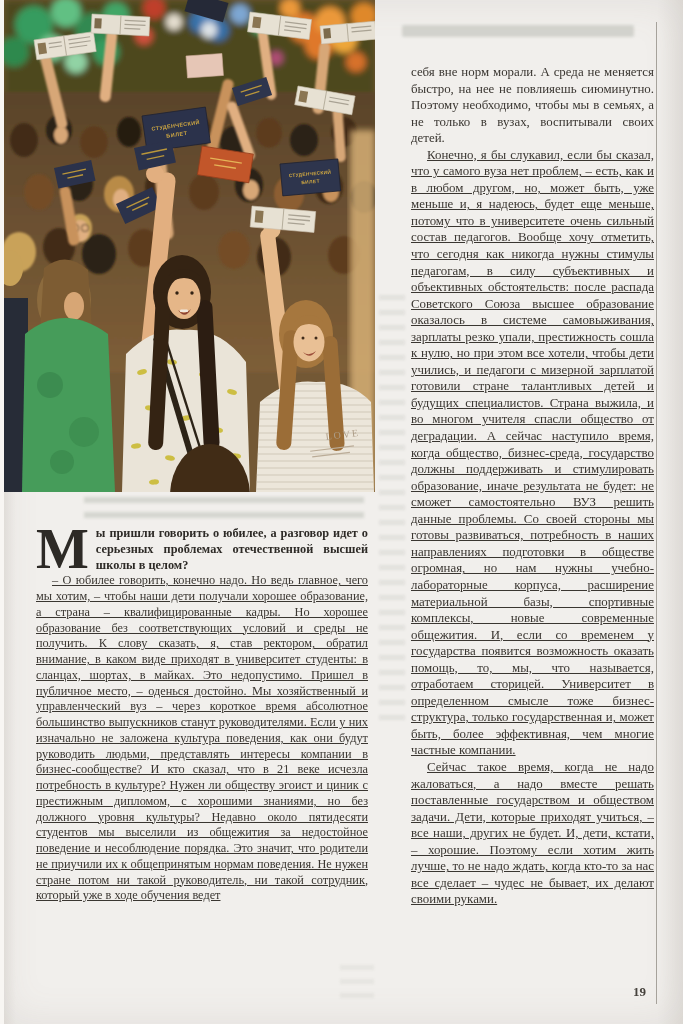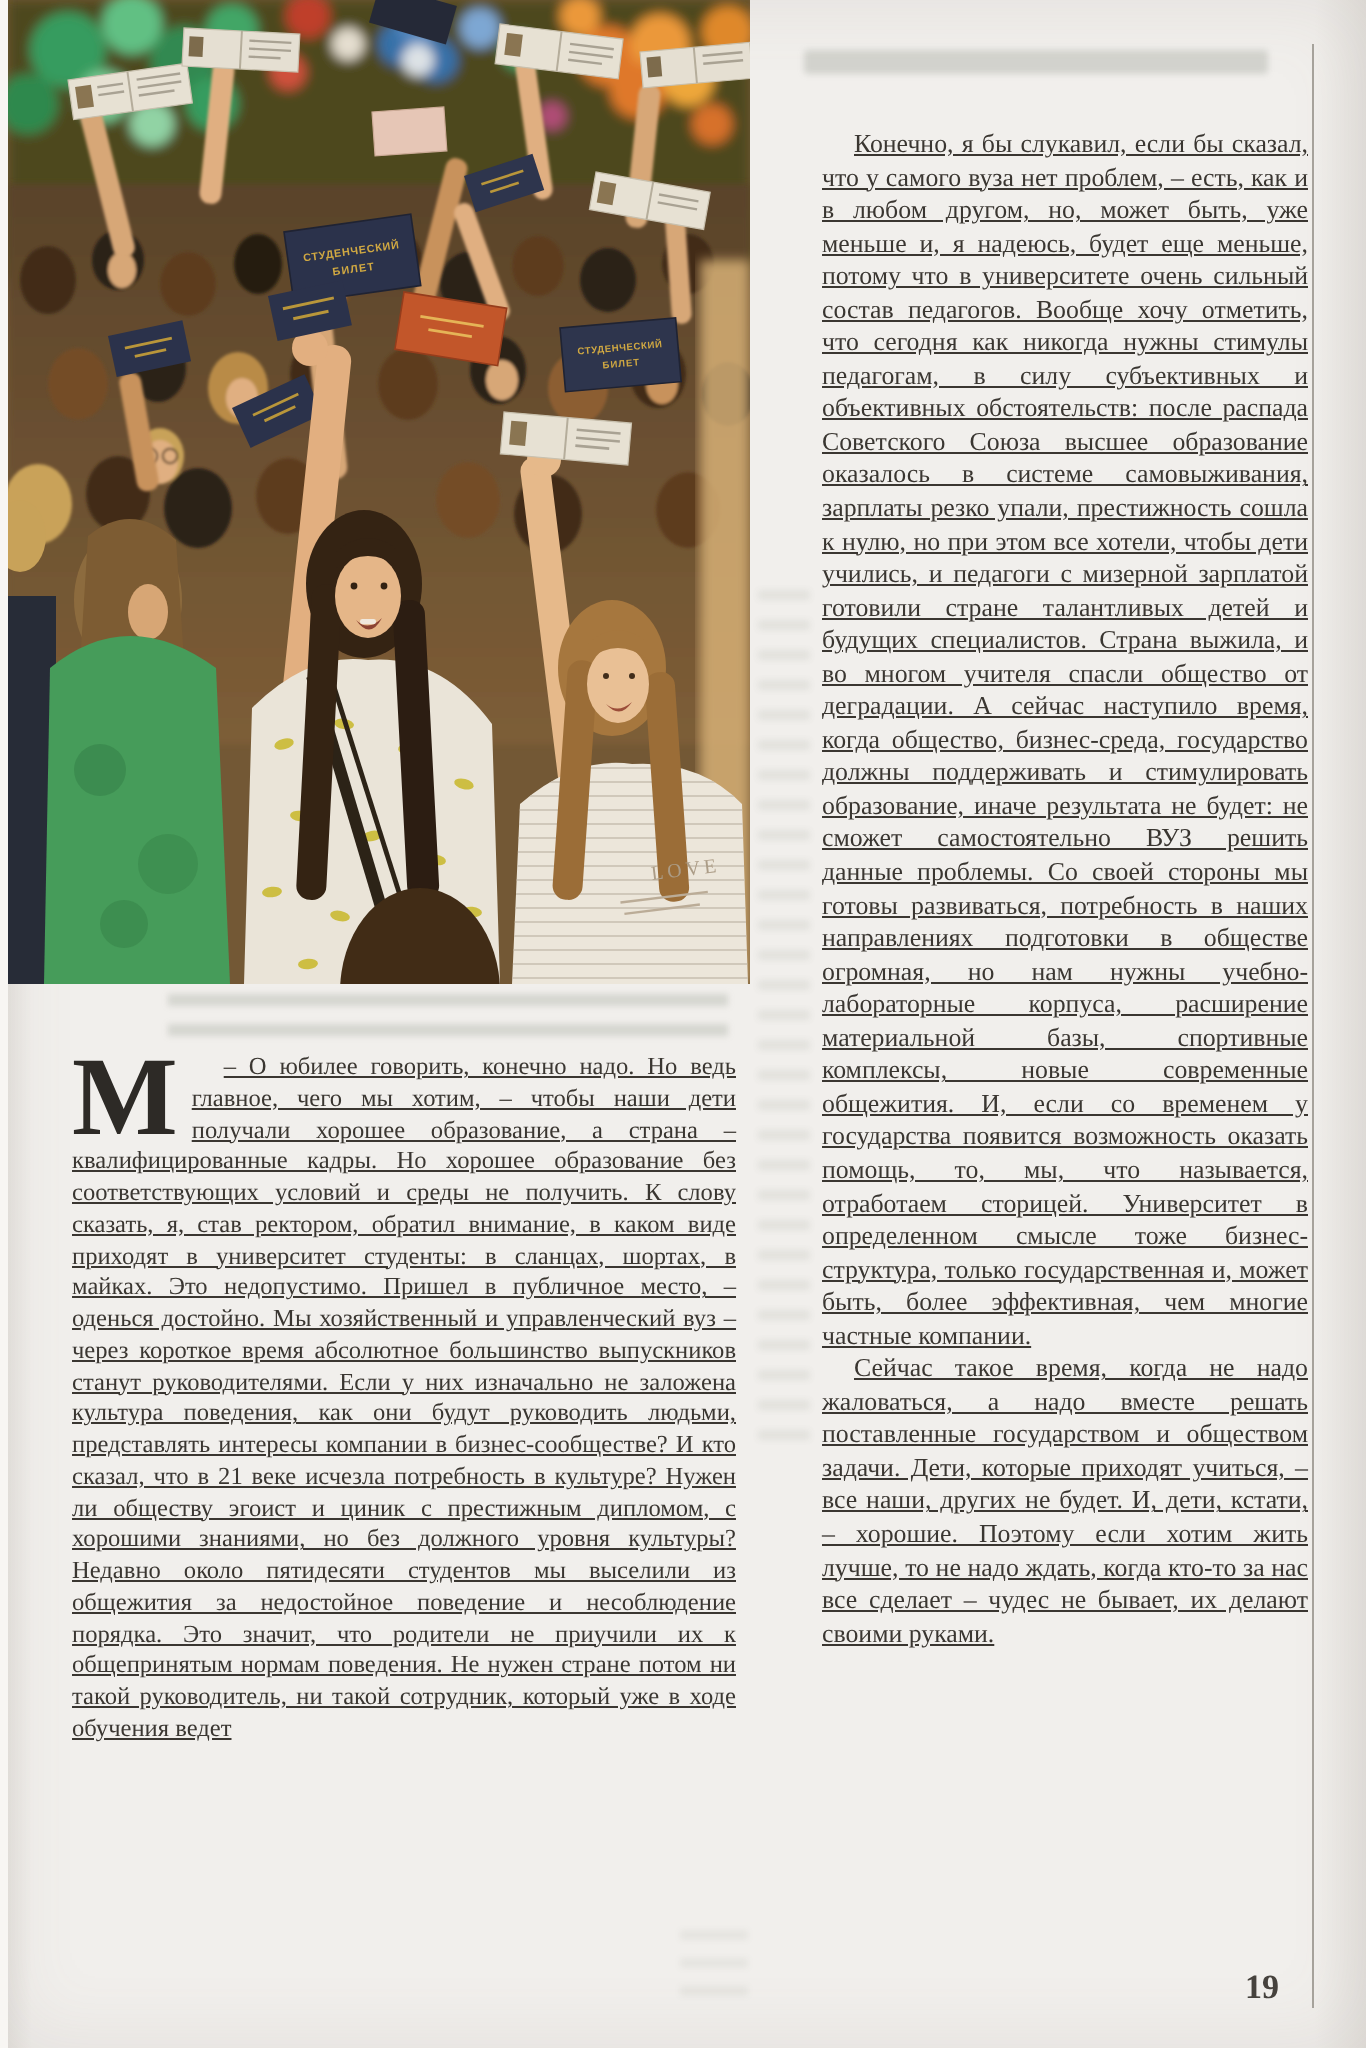--- a/index.html
+++ b/index.html
@@ -345,6 +345,7 @@
   <div class="bleed bleed-gutter2"></div>
 
   <div class="col col-right">
+    <p>себя вне норм морали. А среда не меняется быстро, на нее не повлияешь сиюминутно. Поэтому необходимо, чтобы мы в семьях, а не только в вузах, воспитывали своих детей.</p>
     <p class="indent">Конечно, я бы слукавил, если бы сказал, что у самого вуза нет проблем, – есть, как и в любом другом, но, может быть, уже меньше и, я надеюсь, будет еще меньше, потому что в университете очень сильный состав педагогов. Вообще хочу отметить, что сегодня как никогда нужны стимулы педагогам, в силу субъективных и объективных обстоятельств: после распада Советского Союза высшее образование оказалось в системе самовыживания, зарплаты резко упали, престижность сошла к нулю, но при этом все хотели, чтобы дети учились, и педагоги с мизерной зарплатой готовили стране талантливых детей и будущих специалистов. Страна выжила, и во многом учителя спасли общество от деградации. А сейчас наступило время, когда общество, бизнес-среда, государство должны поддерживать и стимулировать образование, иначе результата не будет:  не сможет самостоятельно ВУЗ решить данные проблемы. Со своей стороны мы готовы развиваться, потребность в наших направлениях подготовки в обществе огромная, но нам нужны учебно-лабораторные корпуса, расширение материальной базы, спортивные комплексы, новые современные общежития. И, если со временем у государства появится возможность оказать помощь, то, мы, что называется, отработаем сторицей. Университет в определенном смысле тоже бизнес-структура, только государственная и, может быть, более эффективная, чем многие частные компании.</p>
     <p class="indent">Сейчас такое время, когда не надо жаловаться, а надо вместе решать поставленные государством и обществом задачи. Дети, которые приходят учиться, – все наши, других не будет. И, дети, кстати, – хорошие. Поэтому если хотим жить лучше, то не надо ждать, когда кто-то за нас все сделает – чудес не бывает, их делают своими руками.</p>
   </div>

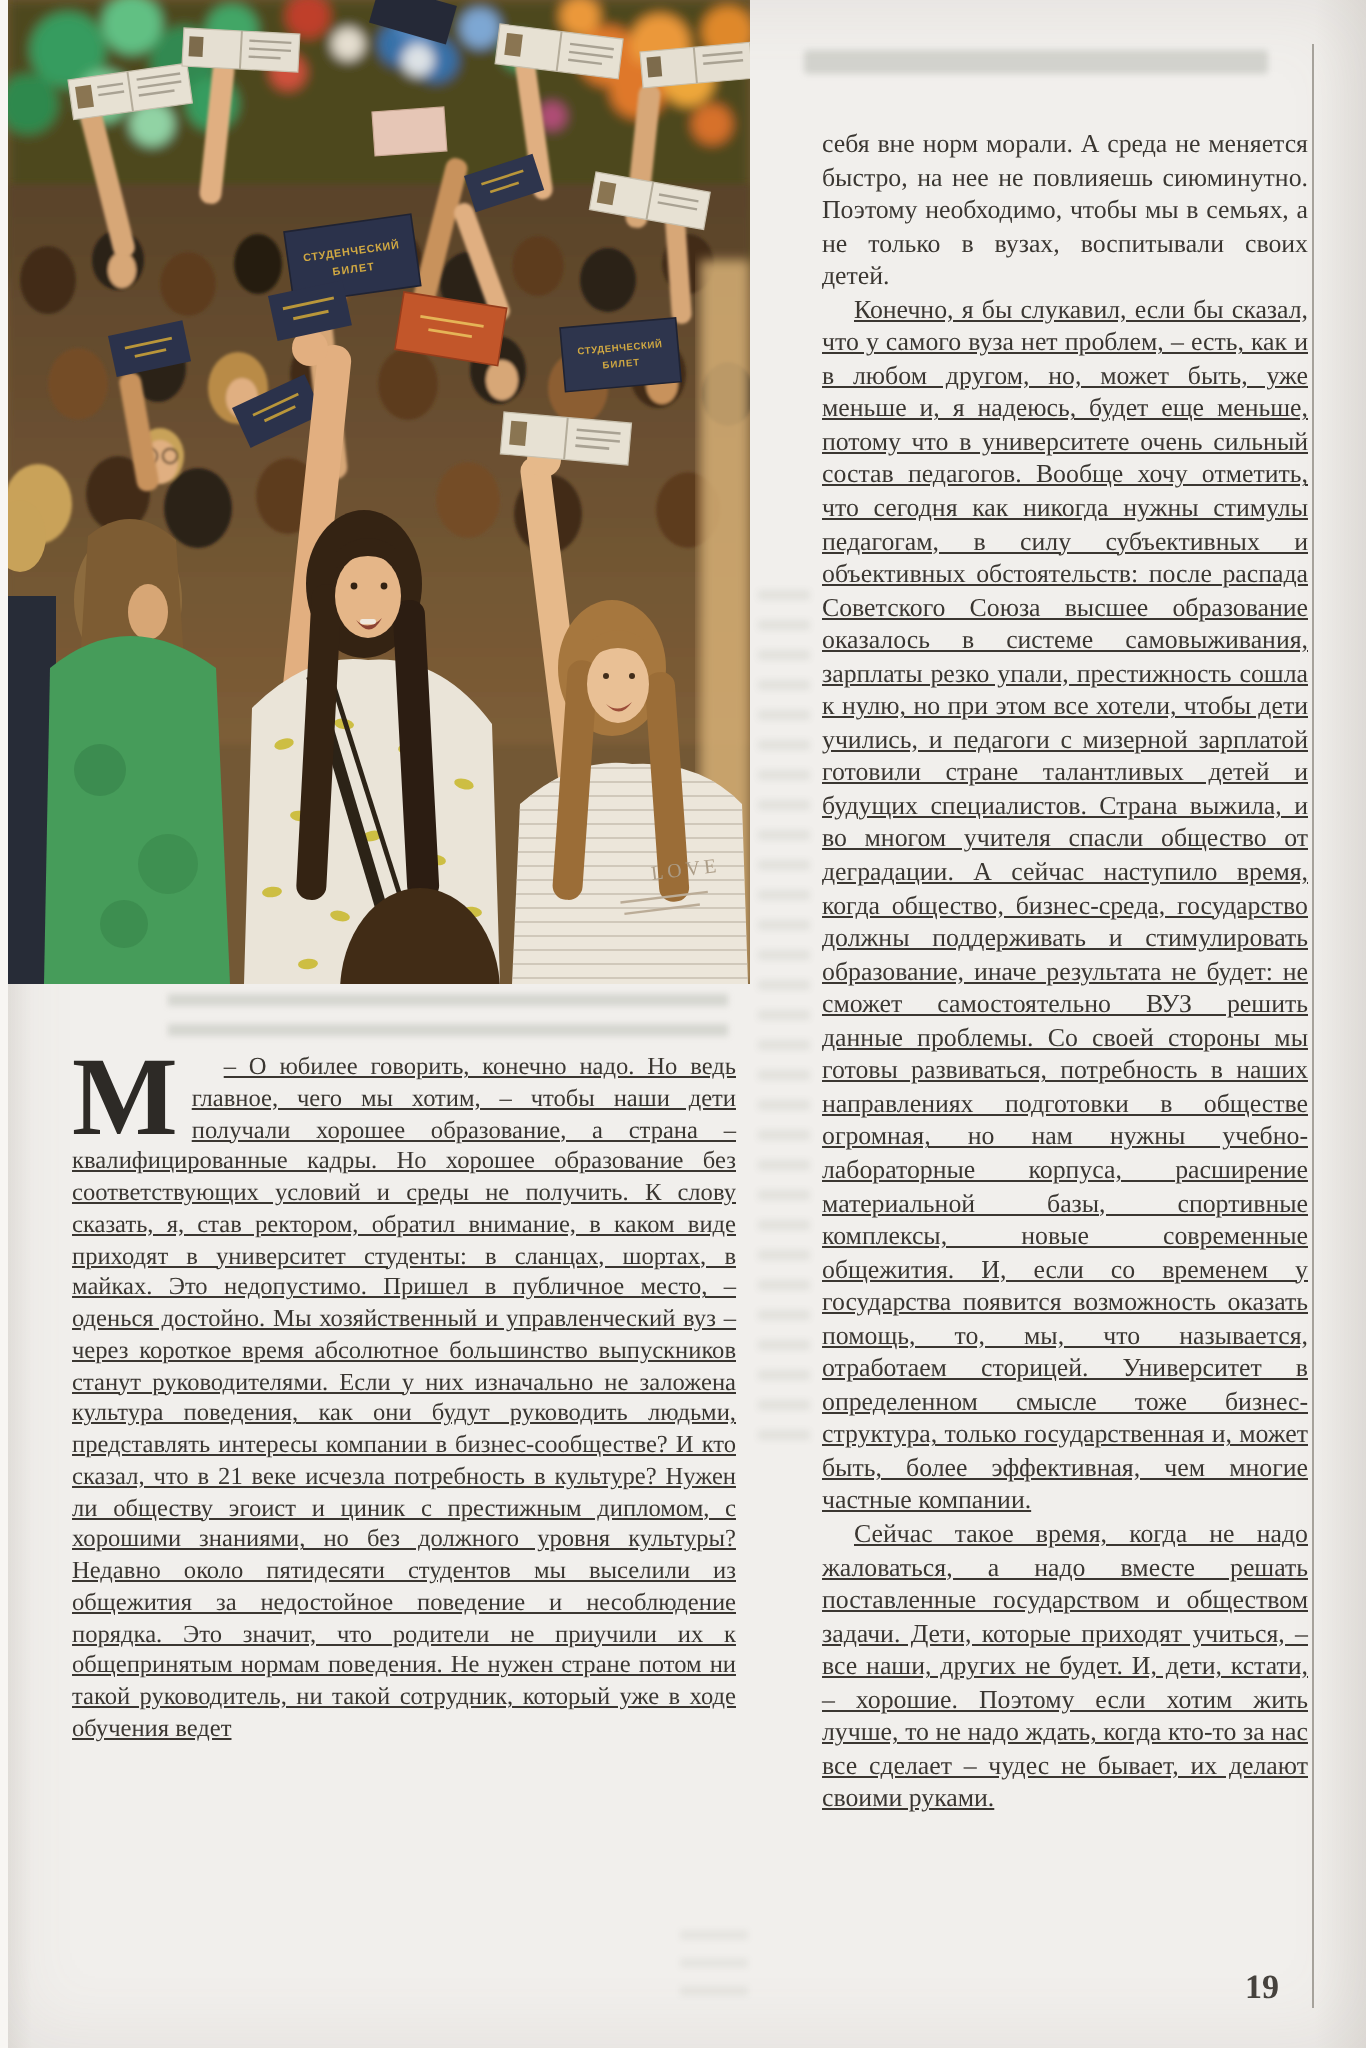--- a/index.html
+++ b/index.html
@@ -352,7 +352,7 @@
 
   <div class="col col-left">
     <p class="lead">
-      <span class="dropcap">М</span>
+      <span class="dropcap">М</span><span>ы пришли говорить о юбилее, а разговор идет о серьезных проблемах отечественной высшей школы в целом?</span>
     </p>
     <p class="indent">– О юбилее говорить, конечно надо. Но ведь главное, чего мы хотим, – чтобы наши дети получали хорошее образование, а страна – квалифицированные кадры. Но хорошее образование без соответствующих условий и среды не получить. К слову сказать, я, став ректором, обратил внимание, в каком виде приходят в университет студенты: в сланцах, шортах, в майках. Это недопустимо. Пришел в публичное место, – оденься достойно. Мы хозяйственный и управленческий вуз – через короткое время абсолютное большинство выпускников станут руководителями. Если у них изначально не заложена культура поведения, как они будут руководить людьми, представлять интересы компании в бизнес-сообществе? И кто сказал, что в 21 веке исчезла потребность в культуре? Нужен ли обществу эгоист и циник с престижным дипломом, с хорошими знаниями, но без должного уровня культуры? Недавно около пятидесяти студентов мы выселили из общежития за недостойное поведение и несоблюдение порядка. Это значит, что родители не приучили их к общепринятым нормам поведения. Не нужен стране потом ни такой руководитель, ни такой сотрудник, который уже в ходе обучения ведет</p>
   </div>

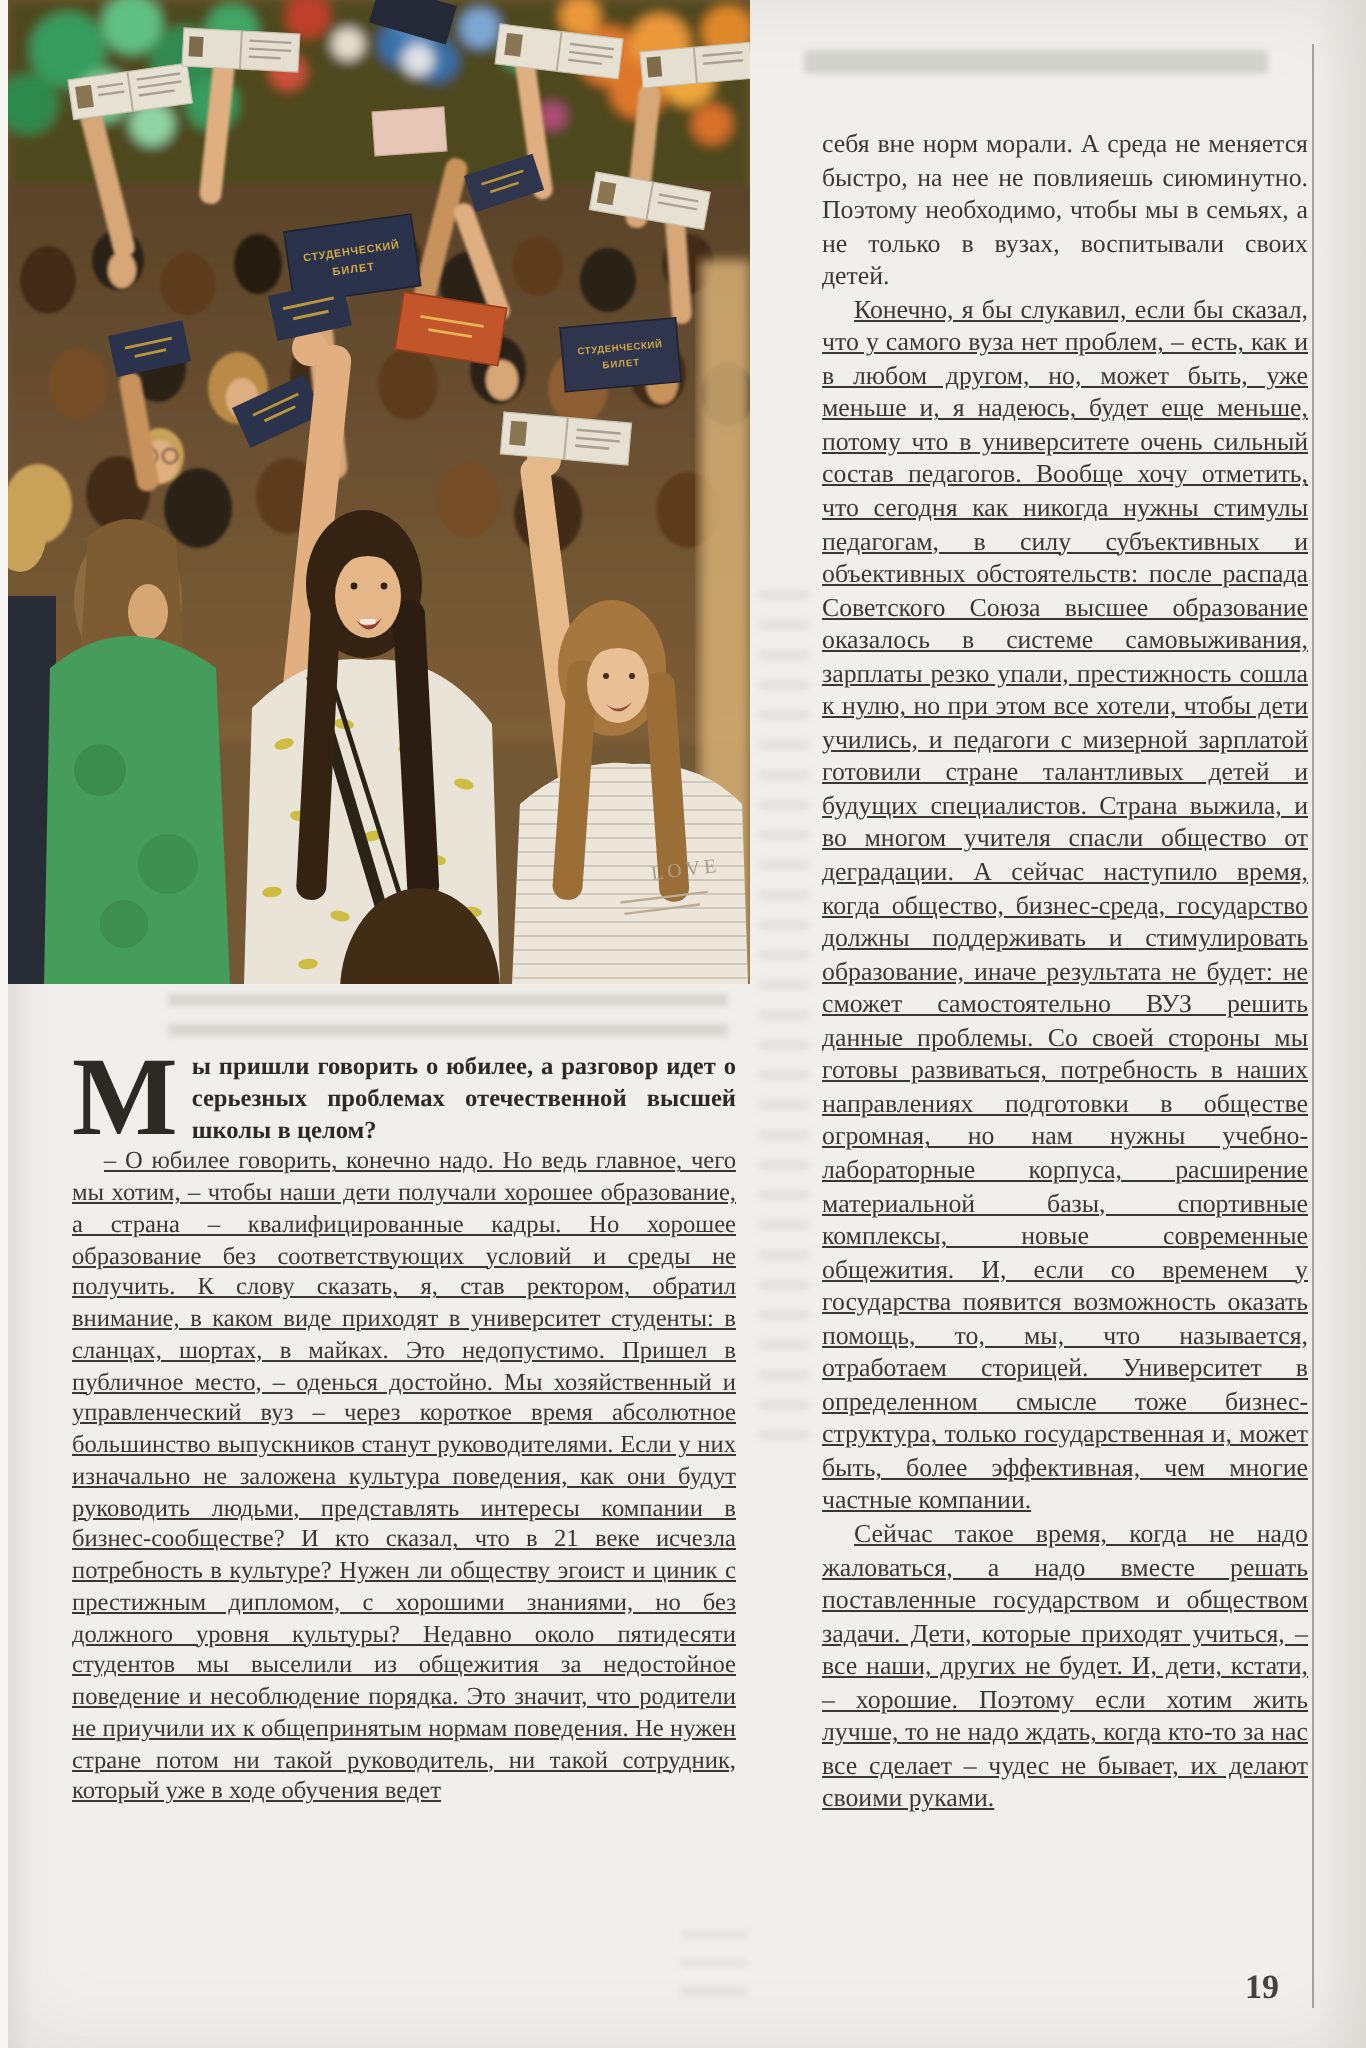--- a/index.html
+++ b/index.html
@@ -40,7 +40,7 @@
   .rule-v { position:absolute; left:656px; top:22px; width:1.3px; height:982px; background:#a6a29b; }
   .page-num {
     position:absolute; left:616px; top:984px; width:30px;
-    font-size:17px; color:#46423d; text-align:center;
+    font-size:13px; color:#46423d; text-align:right;
     font-family:"Liberation Serif",serif;
     font-weight:bold;
   }

